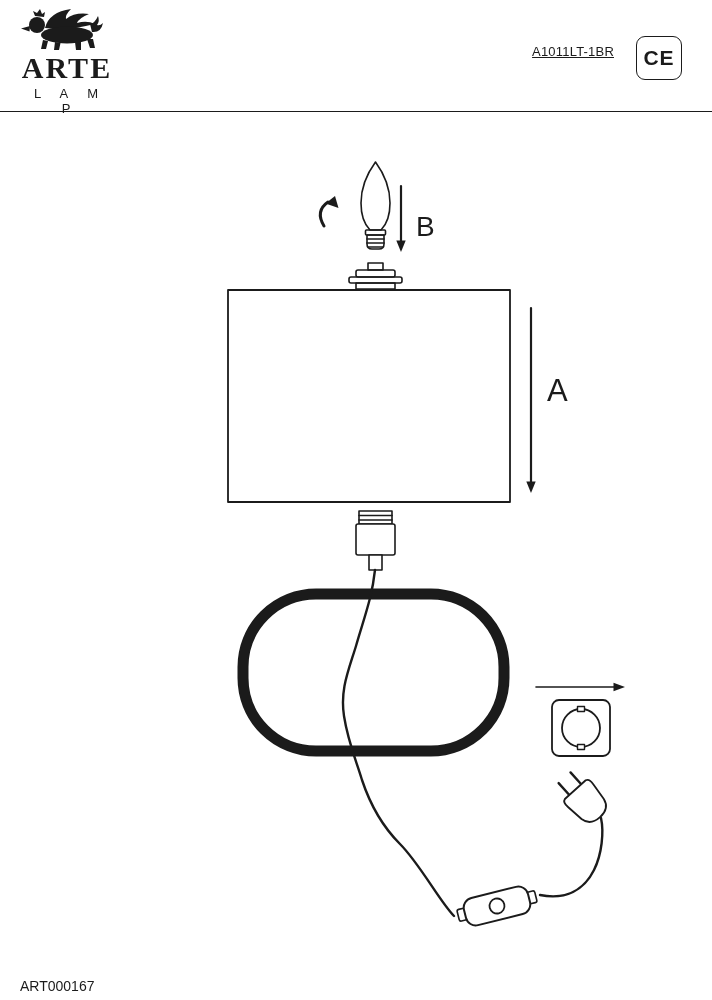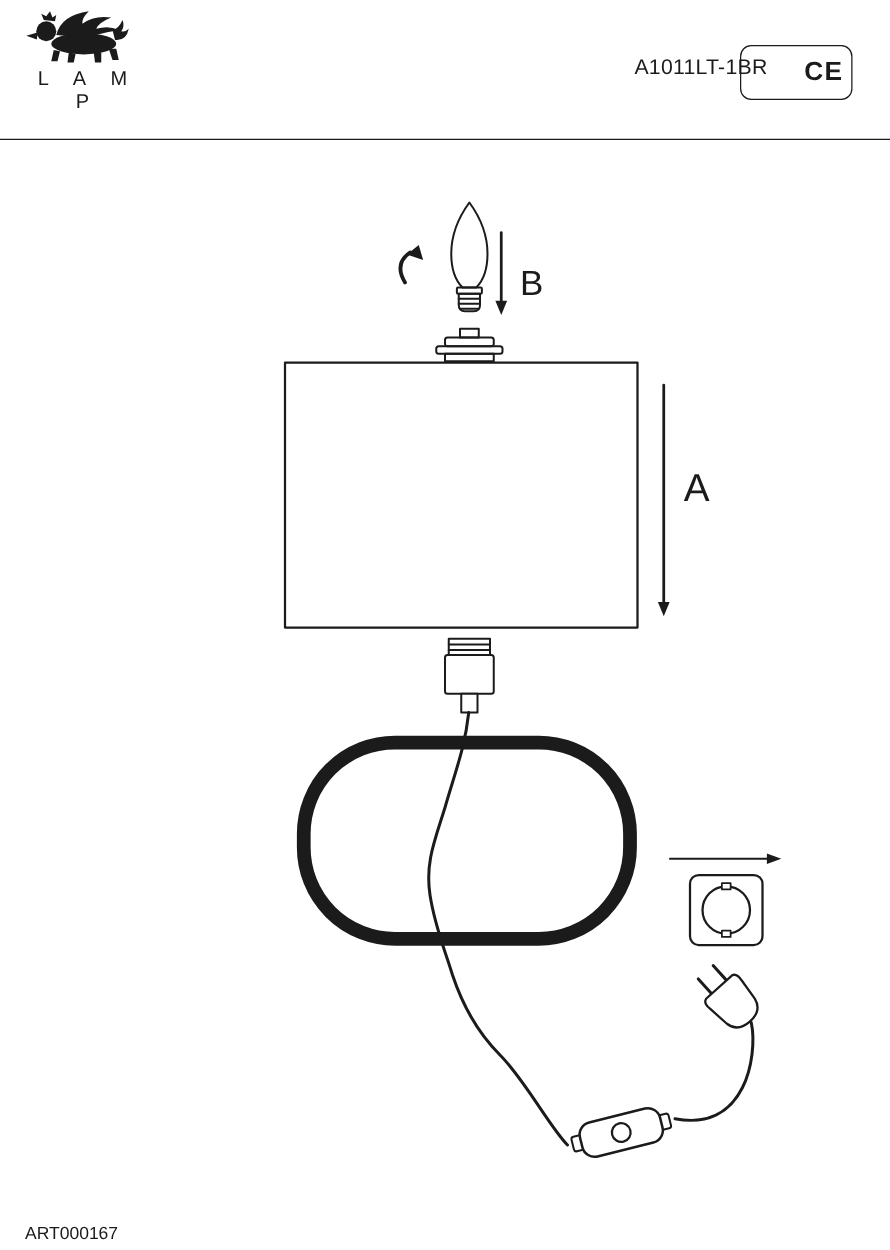--- a/index.html
+++ b/index.html
@@ -41,6 +41,7 @@
       <path d="M77,26 q9,1 11,-9 q-3,3 -6,2 q3,-4 1,-9 q-3,7 -8,8 z"></path>
     </g>
   </svg>
+  <div class="brand-name">ARTE</div>
   <div class="brand-sub">L A M P</div>
 </div>
 

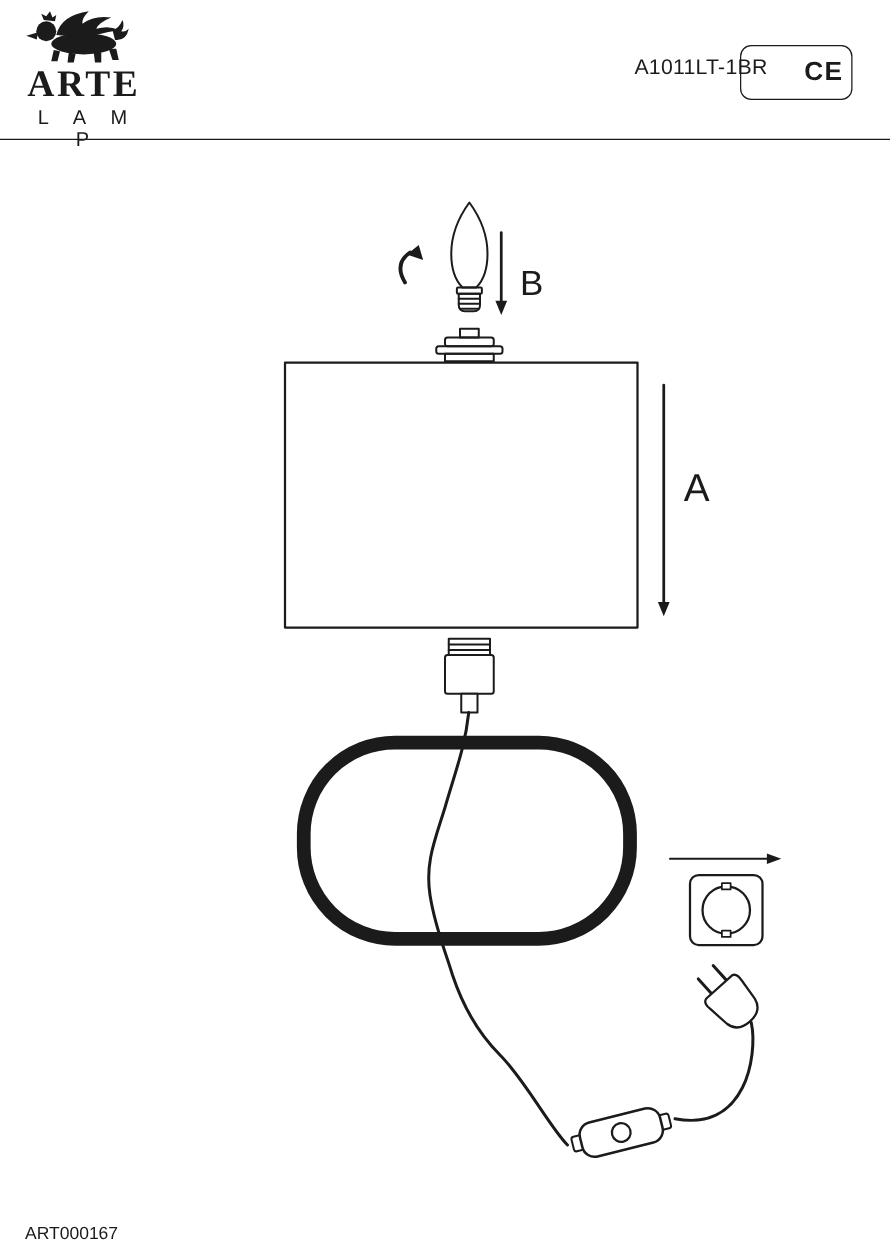--- a/index.html
+++ b/index.html
@@ -14,7 +14,7 @@
   .brand-name{font-family:"Liberation Serif", serif;font-weight:700;font-size:30px;letter-spacing:2px;line-height:1;margin-top:1px;}
   .brand-sub{font-size:16px;letter-spacing:8px;margin-left:6px;margin-top:3px;font-weight:400;}
   
-  .model{position:absolute;top:44px;right:98px;font-size:17px;letter-spacing:0.2px;}
+  .model{position:absolute;top:44px;right:98px;font-size:13px;letter-spacing:0.2px;text-decoration:underline;}
   .ce-box{position:absolute;top:36px;right:30px;width:44px;height:42px;border:1.7px solid #1b1b1b;border-radius:9px;
           display:flex;align-items:center;justify-content:center;font-weight:700;font-size:21px;letter-spacing:1px;padding-left:44px;}
   

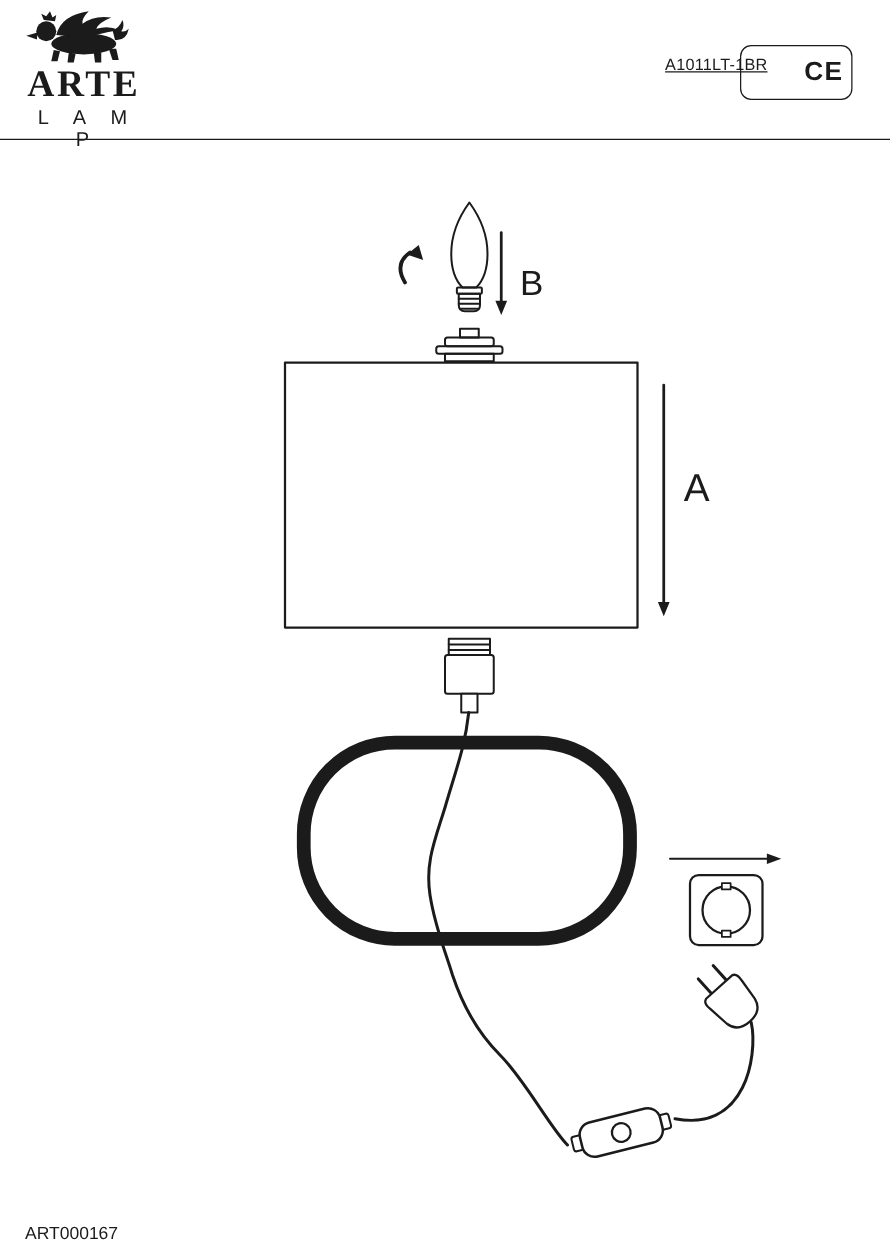--- a/index.html
+++ b/index.html
@@ -16,7 +16,7 @@
   
   .model{position:absolute;top:44px;right:98px;font-size:13px;letter-spacing:0.2px;text-decoration:underline;}
   .ce-box{position:absolute;top:36px;right:30px;width:44px;height:42px;border:1.7px solid #1b1b1b;border-radius:9px;
-          display:flex;align-items:center;justify-content:center;font-weight:700;font-size:21px;letter-spacing:1px;padding-left:44px;}
+          display:flex;align-items:center;justify-content:center;font-weight:700;font-size:21px;letter-spacing:1px;}
   
   .article{position:absolute;left:20px;top:978px;font-size:14px;}
   

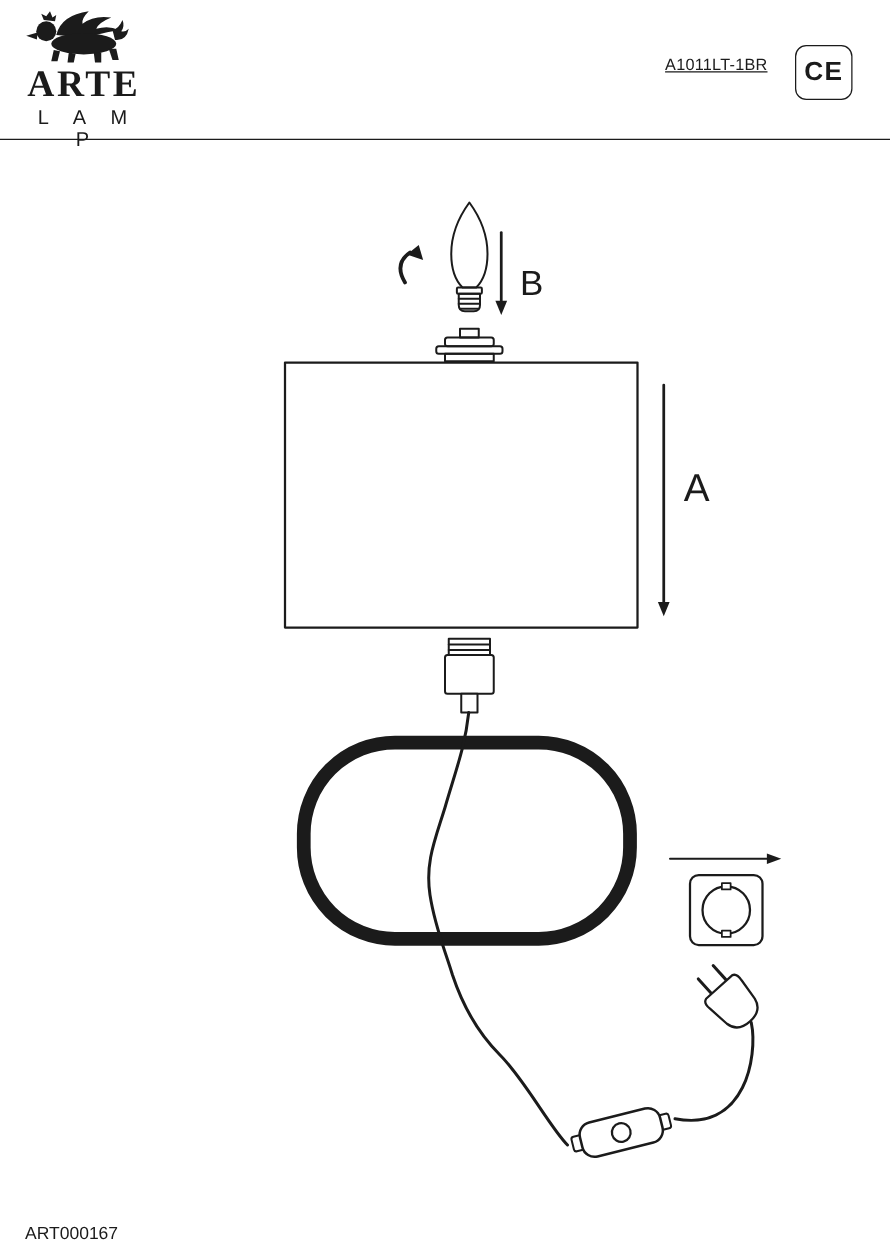--- a/index.html
+++ b/index.html
@@ -12,7 +12,7 @@
   .logo{position:absolute;left:14px;top:6px;width:106px;text-align:center;}
   .logo .lion{display:block;margin:0 auto;}
   .brand-name{font-family:"Liberation Serif", serif;font-weight:700;font-size:30px;letter-spacing:2px;line-height:1;margin-top:1px;}
-  .brand-sub{font-size:16px;letter-spacing:8px;margin-left:6px;margin-top:3px;font-weight:400;}
+  .brand-sub{font-size:13px;letter-spacing:8px;margin-left:6px;margin-top:3px;font-weight:400;}
   
   .model{position:absolute;top:44px;right:98px;font-size:13px;letter-spacing:0.2px;text-decoration:underline;}
   .ce-box{position:absolute;top:36px;right:30px;width:44px;height:42px;border:1.7px solid #1b1b1b;border-radius:9px;

